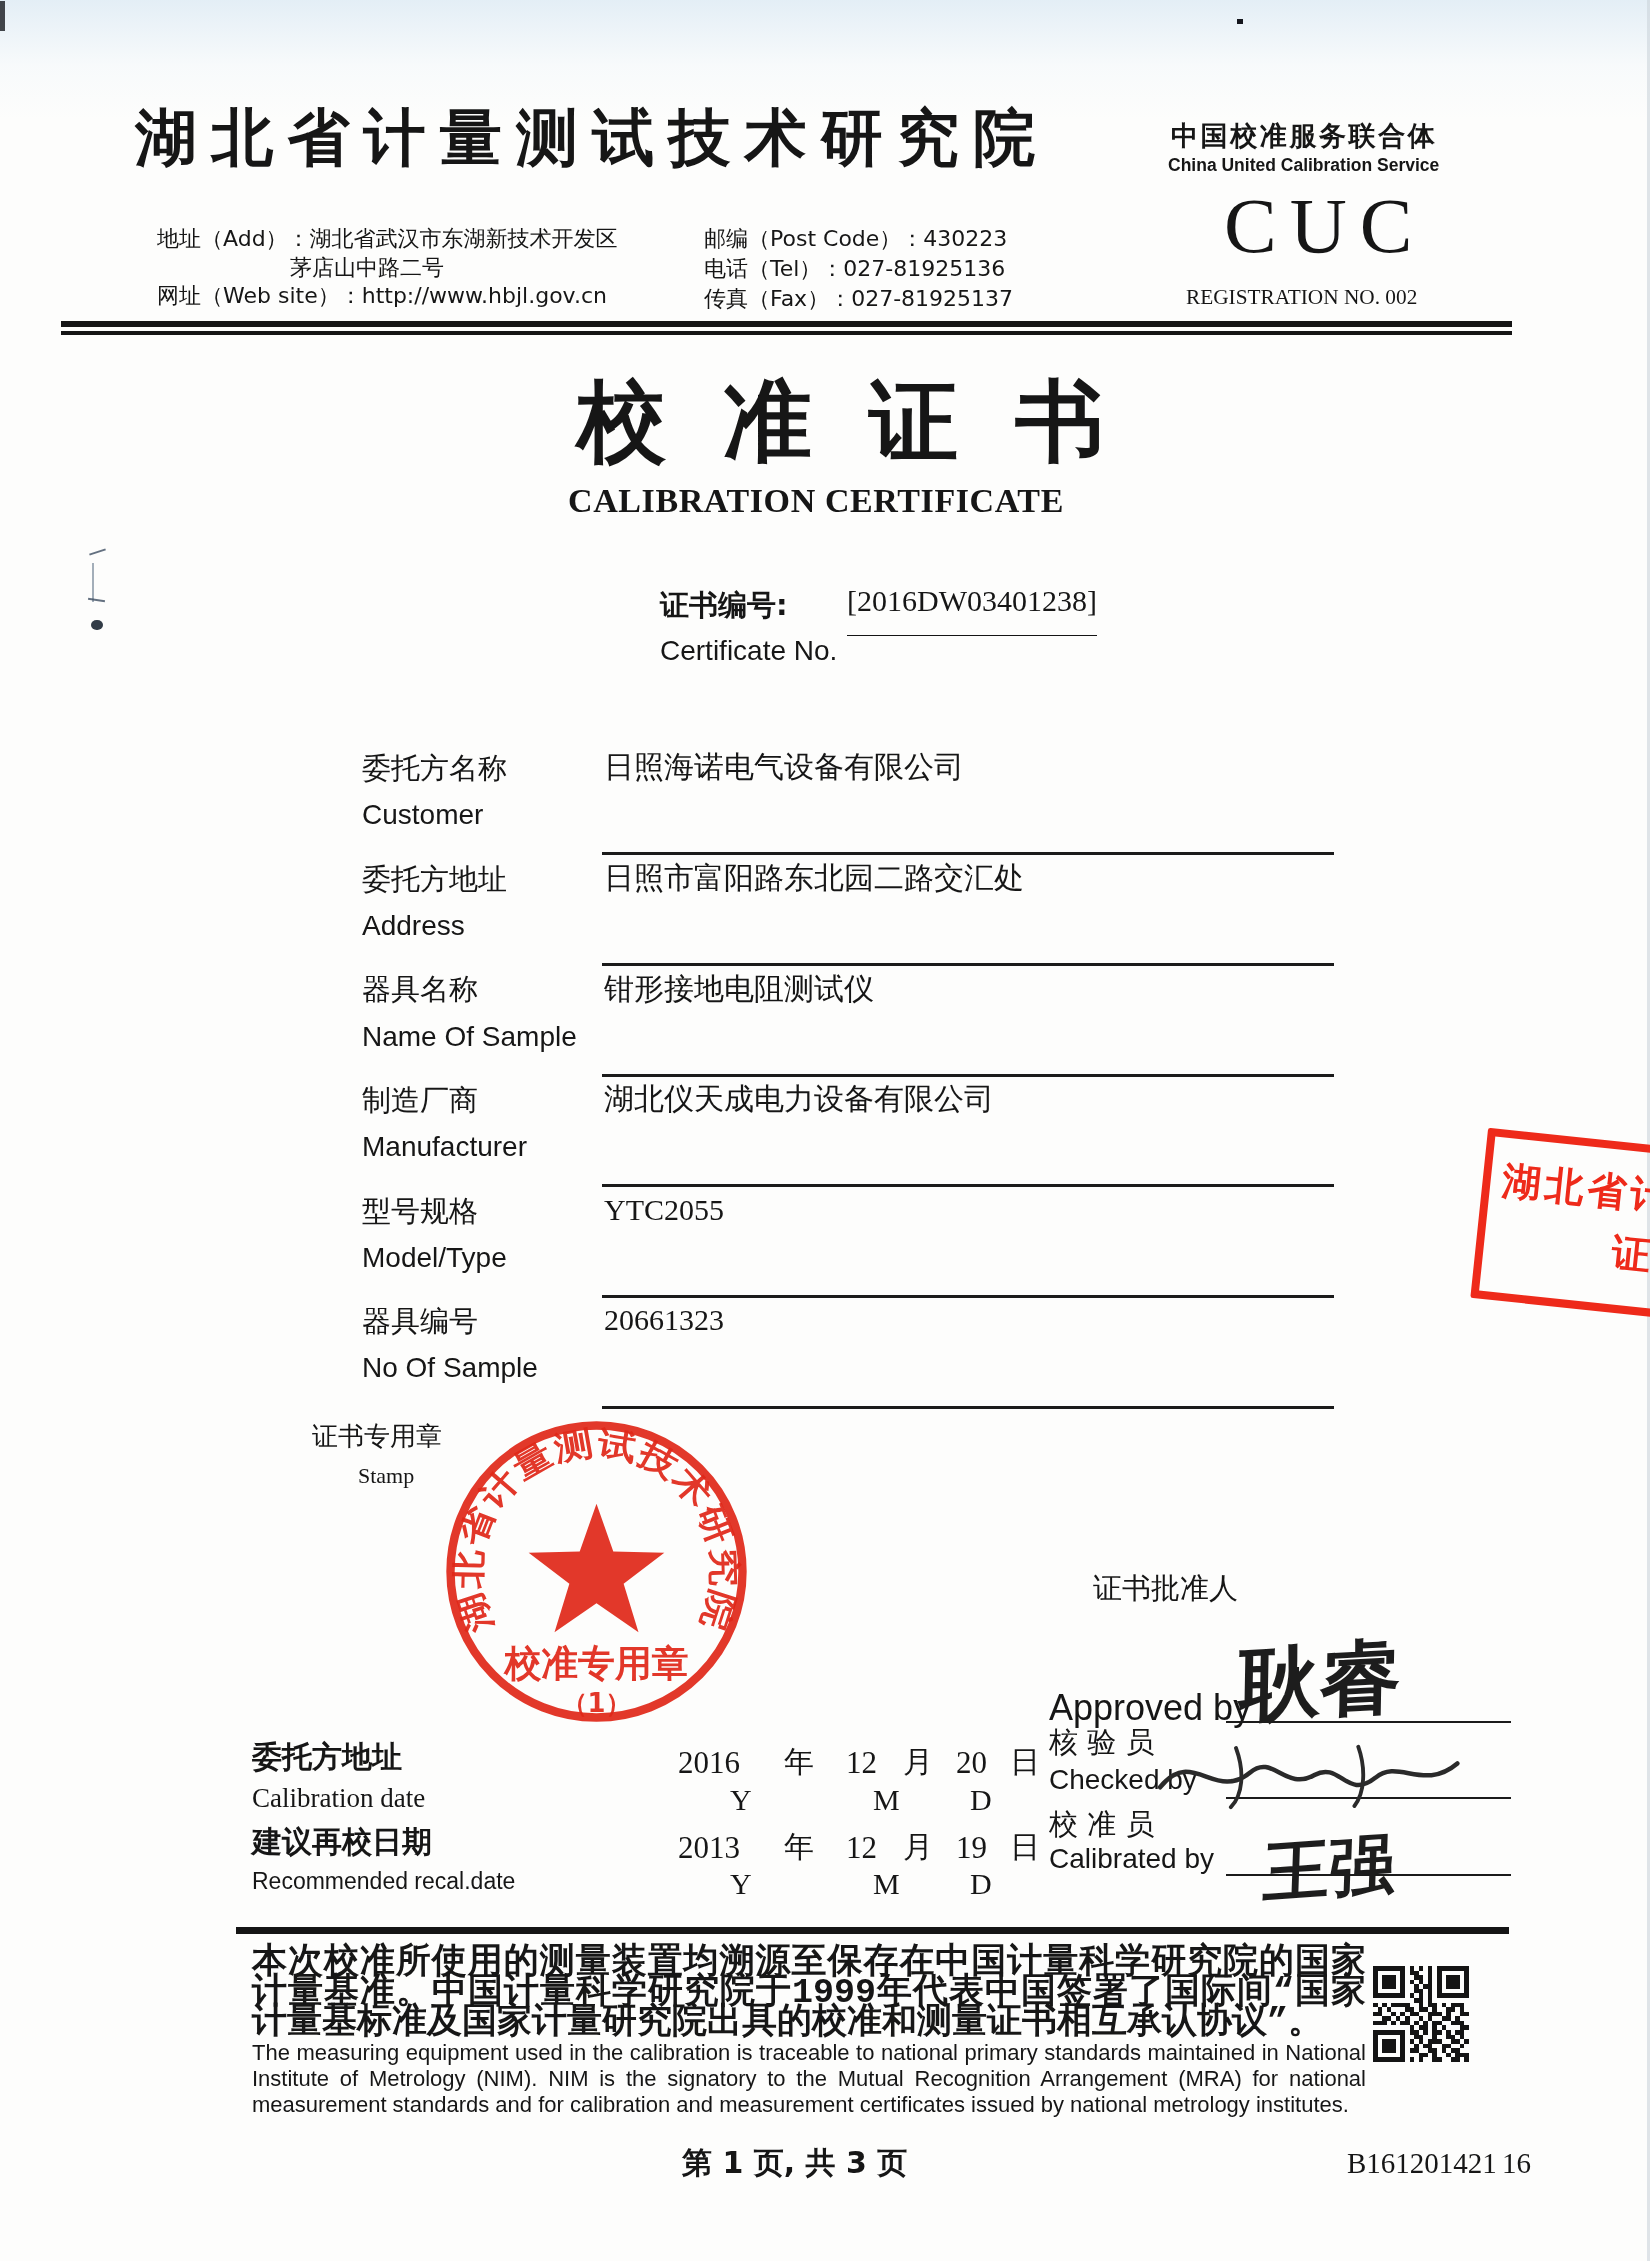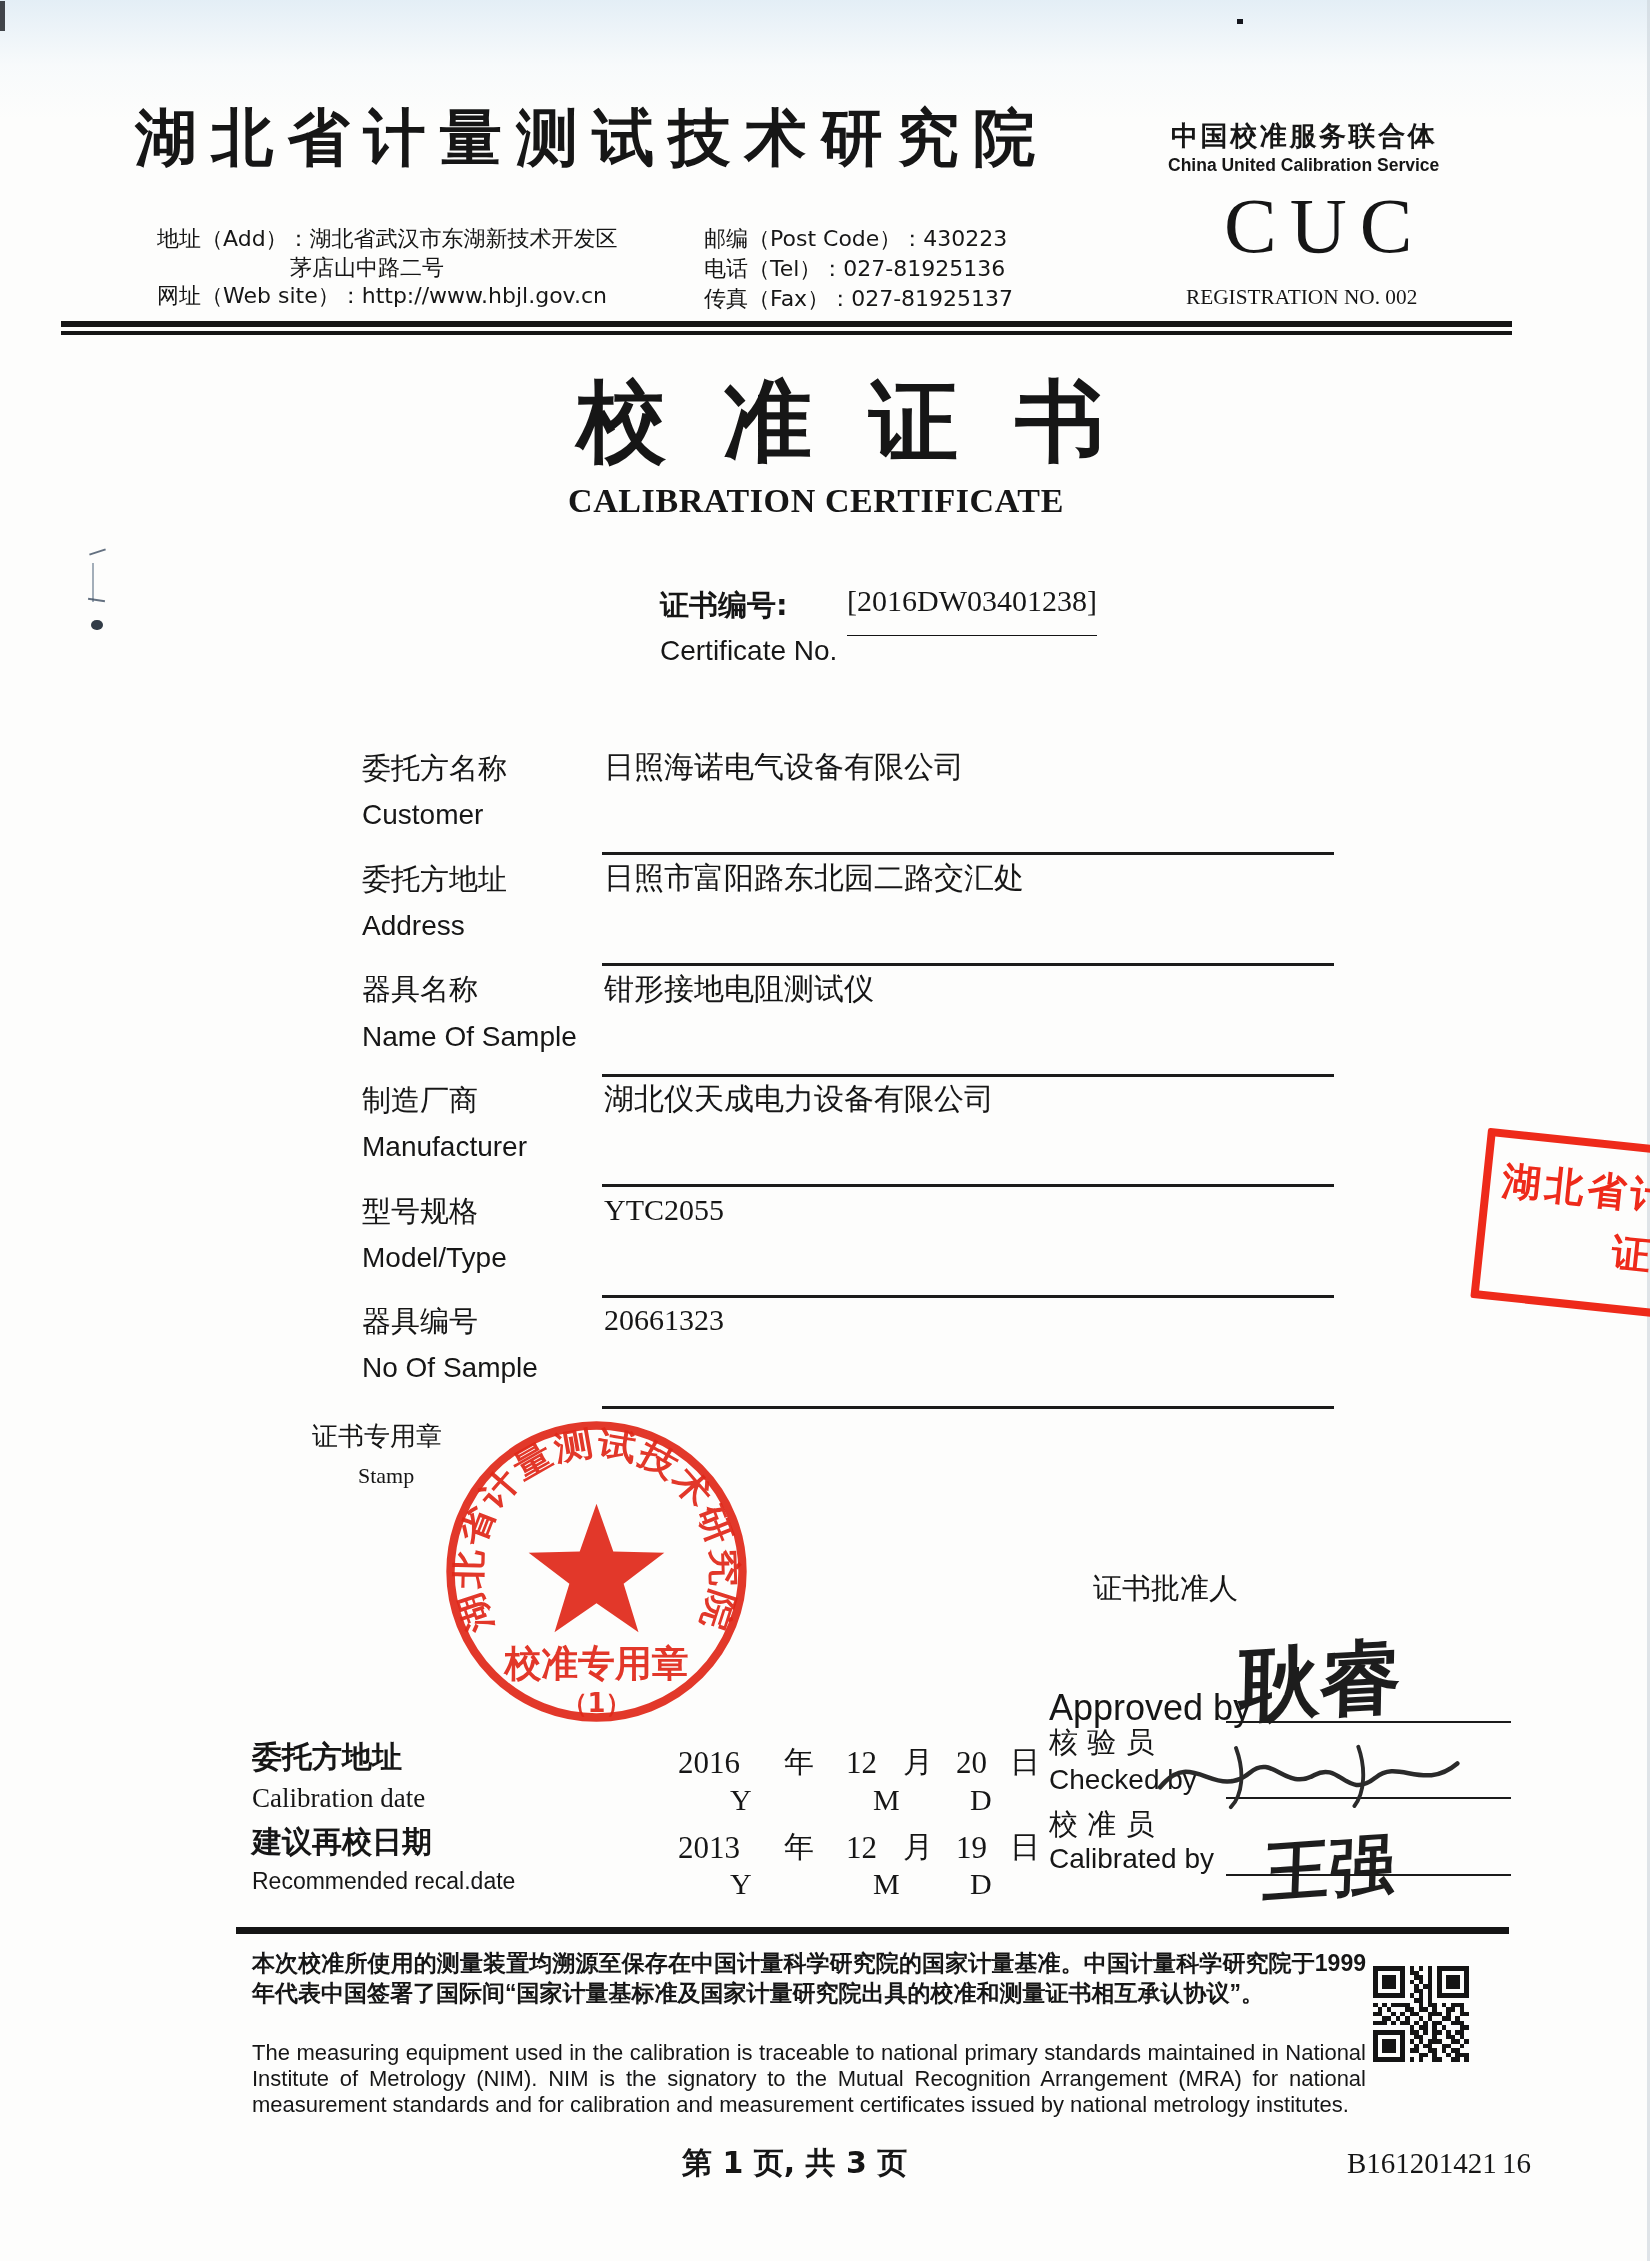--- a/index.html
+++ b/index.html
@@ -152,8 +152,8 @@
 
   <div class="rule" style="left:236px;top:1927px;width:1273px;height:7.1px;"></div>
 
-  <div class="t cn" style="left:252px;top:1948px;width:1114px;font-size:23px;font-weight:600;line-height:30px;
-              white-space:normal;text-align:justify;font-family:Liberation Sans, sans-serif;">本次校准所使用的测量装置均溯源至保存在中国计量科学研究院的国家计量基准。中国计量科学研究院于1999年代表中国签署了国际间“国家计量基标准及国家计量研究院出具的校准和测量证书相互承认协议”。</div>
+  <div class="t cn" style="left:252px;top:1948px;width:1114px;font-size:35px;font-weight:600;line-height:30px;
+              white-space:normal;text-align:justify;font-family:Liberation Mono, monospace;">本次校准所使用的测量装置均溯源至保存在中国计量科学研究院的国家计量基准。中国计量科学研究院于1999年代表中国签署了国际间“国家计量基标准及国家计量研究院出具的校准和测量证书相互承认协议”。</div>
   <div class="t sans" style="left:252px;top:2040px;width:1114px;font-size:22px;font-weight:500;line-height:26px;
               white-space:normal;text-align:justify;">The measuring equipment used in the calibration is traceable to national primary standards maintained in National Institute of Metrology (NIM). NIM is the signatory to the Mutual Recognition Arrangement (MRA) for national measurement standards and for calibration and measurement certificates issued by national metrology institutes.</div>
 

